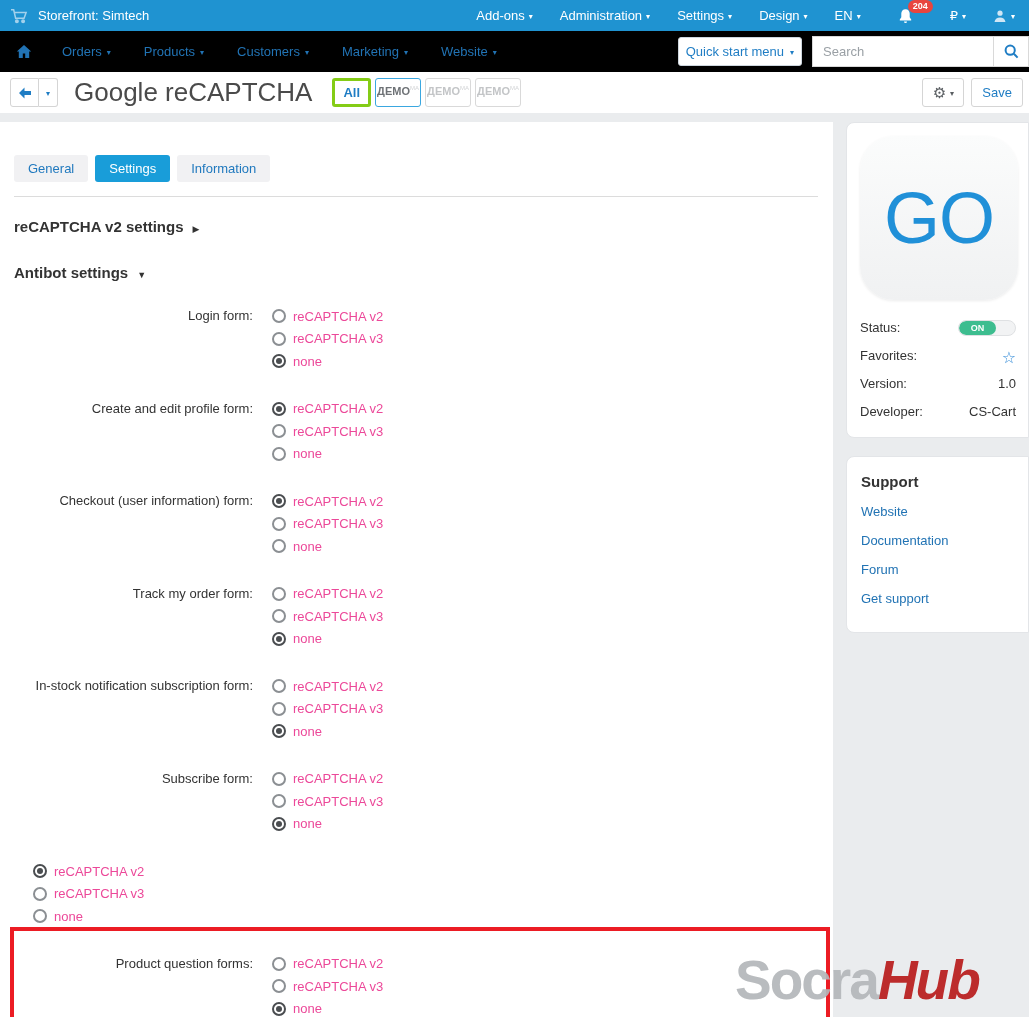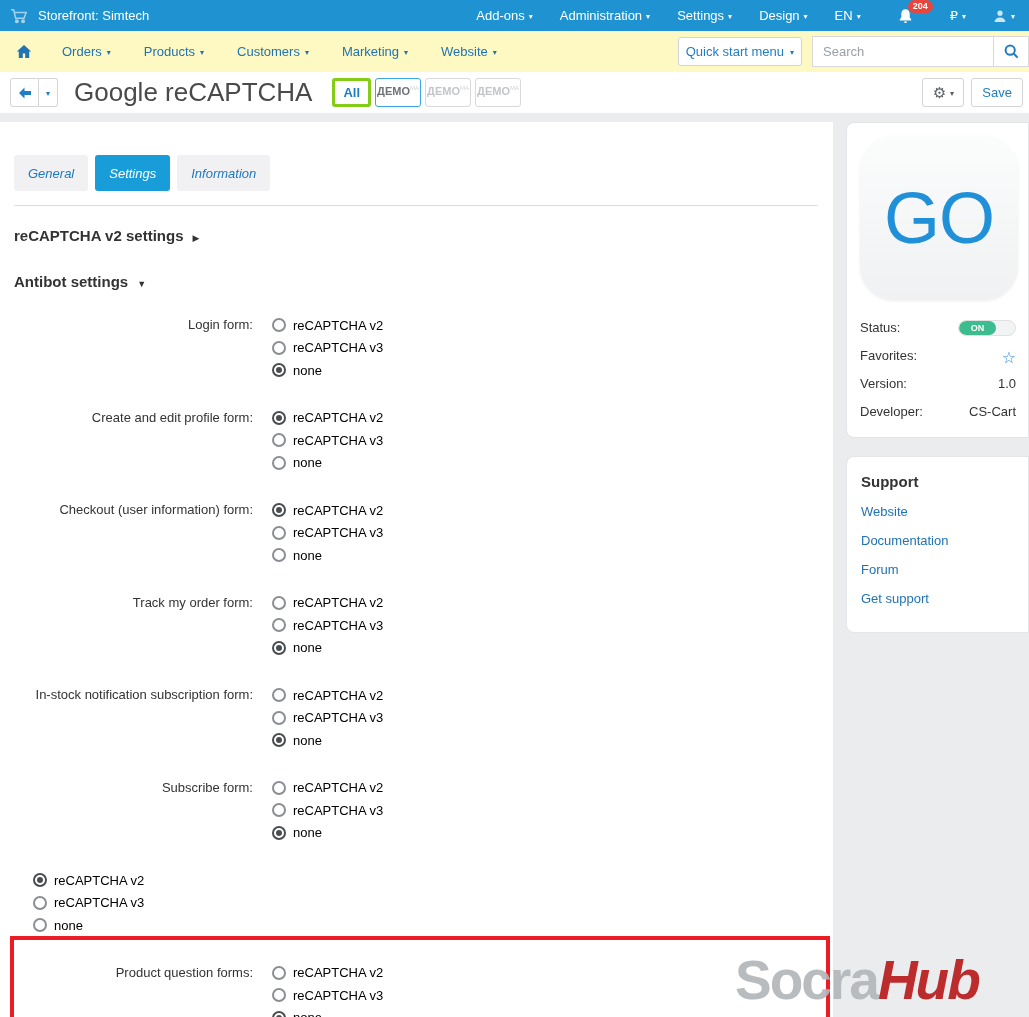--- a/index.html
+++ b/index.html
@@ -21,7 +21,7 @@
            font-size:9px; font-weight:bold; border-radius:8px; padding:2px 5px; line-height:1; }
 
   
-  .navbar { height:41px; background:#fef9c3; display:flex; align-items:center; padding:0 0 0 16px; }
+  .navbar { height:41px; background:#000000; display:flex; align-items:center; padding:0 0 0 16px; }
   .navbar .home { margin-right:30px; }
   .nav-links { display:flex; gap:33px; align-items:center; }
   .nav-item { color:#2173b4; font-size:13px; display:flex; gap:5px; align-items:center; cursor:pointer; }

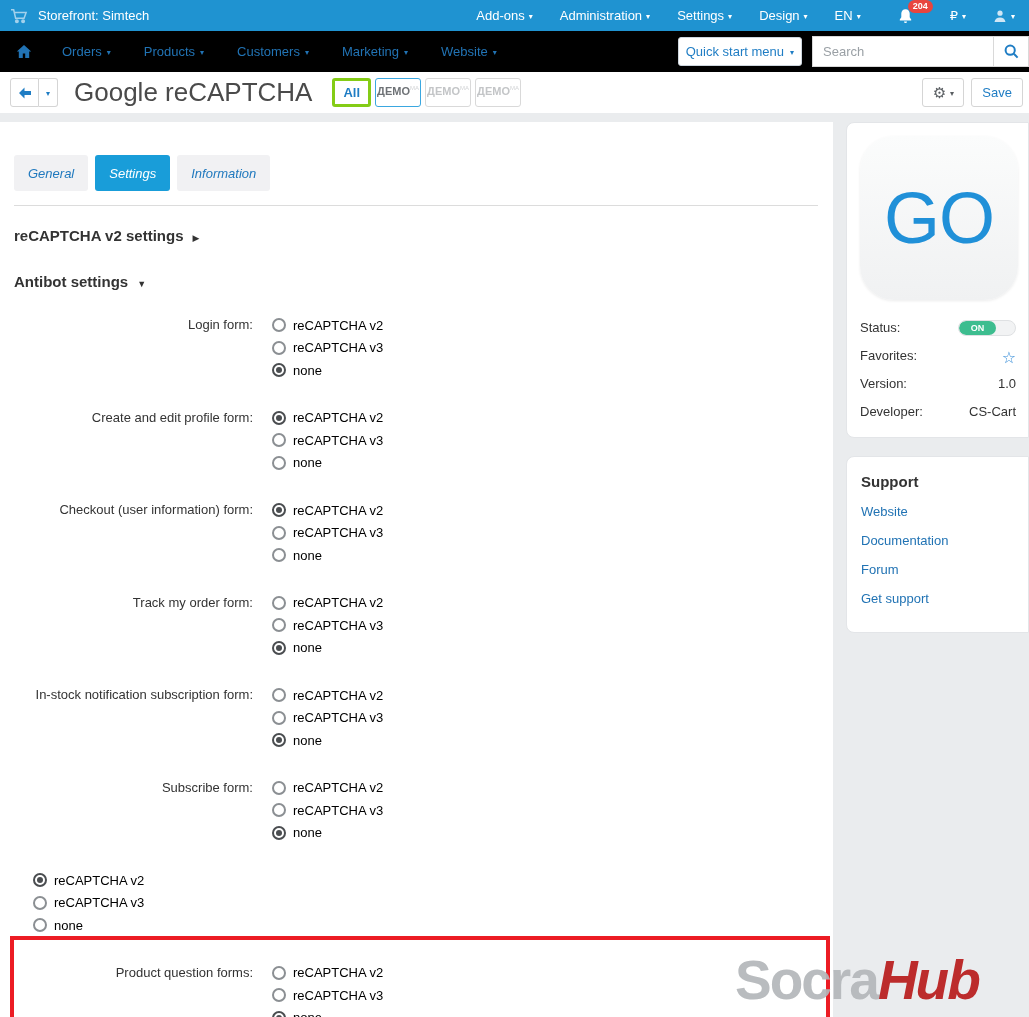--- a/index.html
+++ b/index.html
@@ -65,8 +65,8 @@
   .main-panel { width:833px; background:#fff; min-height:895px; padding:0 0 0 14px; position:relative; }
 
   .tabs { display:flex; gap:7px; padding-top:33px; }
-  .tab { height:36px; border-radius:3px; background:#f1f1f3; color:#2079be; font-size:13px;
-         display:flex; align-items:center; padding:0 14px; cursor:pointer;font-style:italic; }
+  .tab { height:27px; border-radius:3px; background:#f1f1f3; color:#2079be; font-size:13px;
+         display:flex; align-items:center; padding:0 14px; cursor:pointer; }
   .tab.active { background:#199dd9; color:#fff; }
 
   .divider { border-top:1px solid #dcdcdc; margin:14px 15px 0 0; }

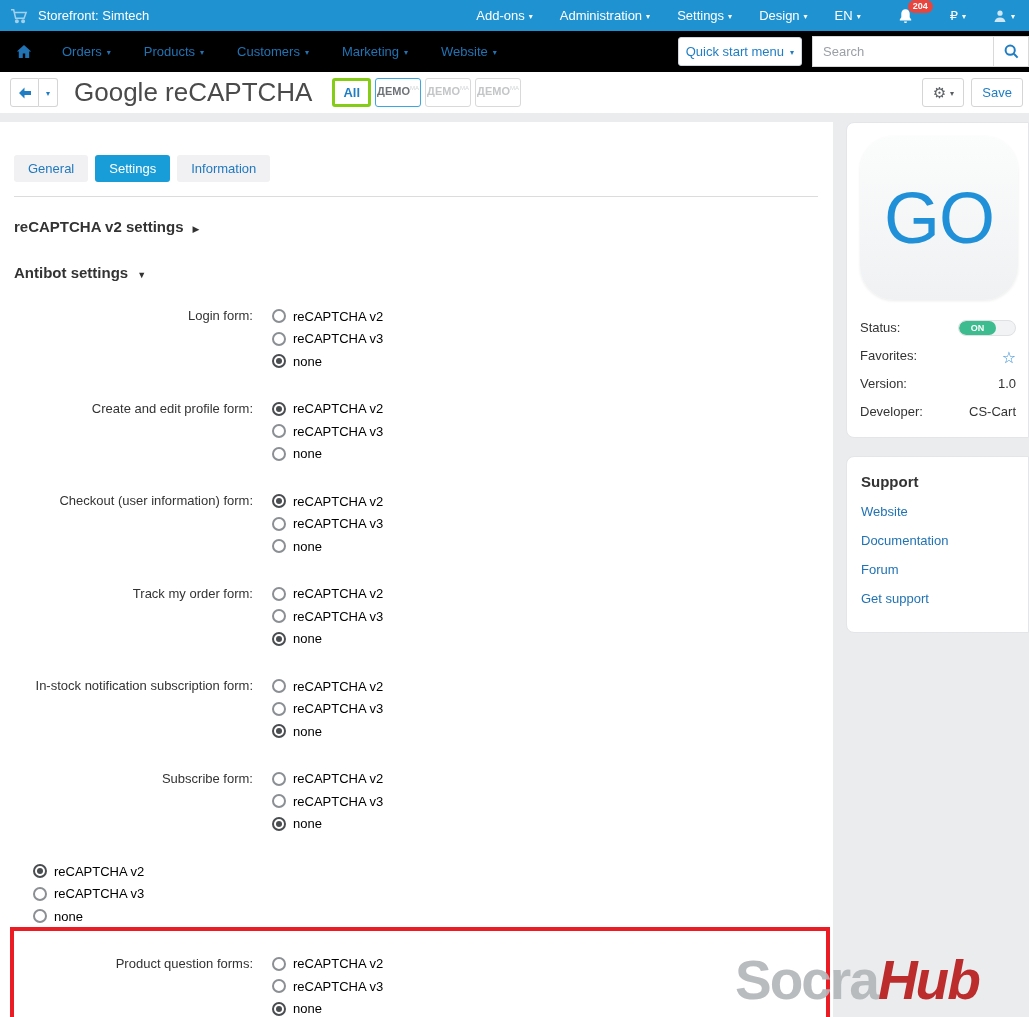--- a/index.html
+++ b/index.html
@@ -81,7 +81,7 @@
   .form-label { width:239px; text-align:right; font-size:13px; color:#333; padding-top:3px; }
   .options { margin-left:19px; }
   .opt { display:flex; align-items:center; height:22.5px; gap:7px; cursor:pointer; }
-  .opt span.txt { font-size:13px; color:#000000; }
+  .opt span.txt { font-size:13px; color:#ec4899; }
   .radio { width:14px; height:14px; border:2px solid #8b8f93; border-radius:50%;
            background:#fff; position:relative; flex:none; }
   .radio.checked { border-color:#4a4d50; }

